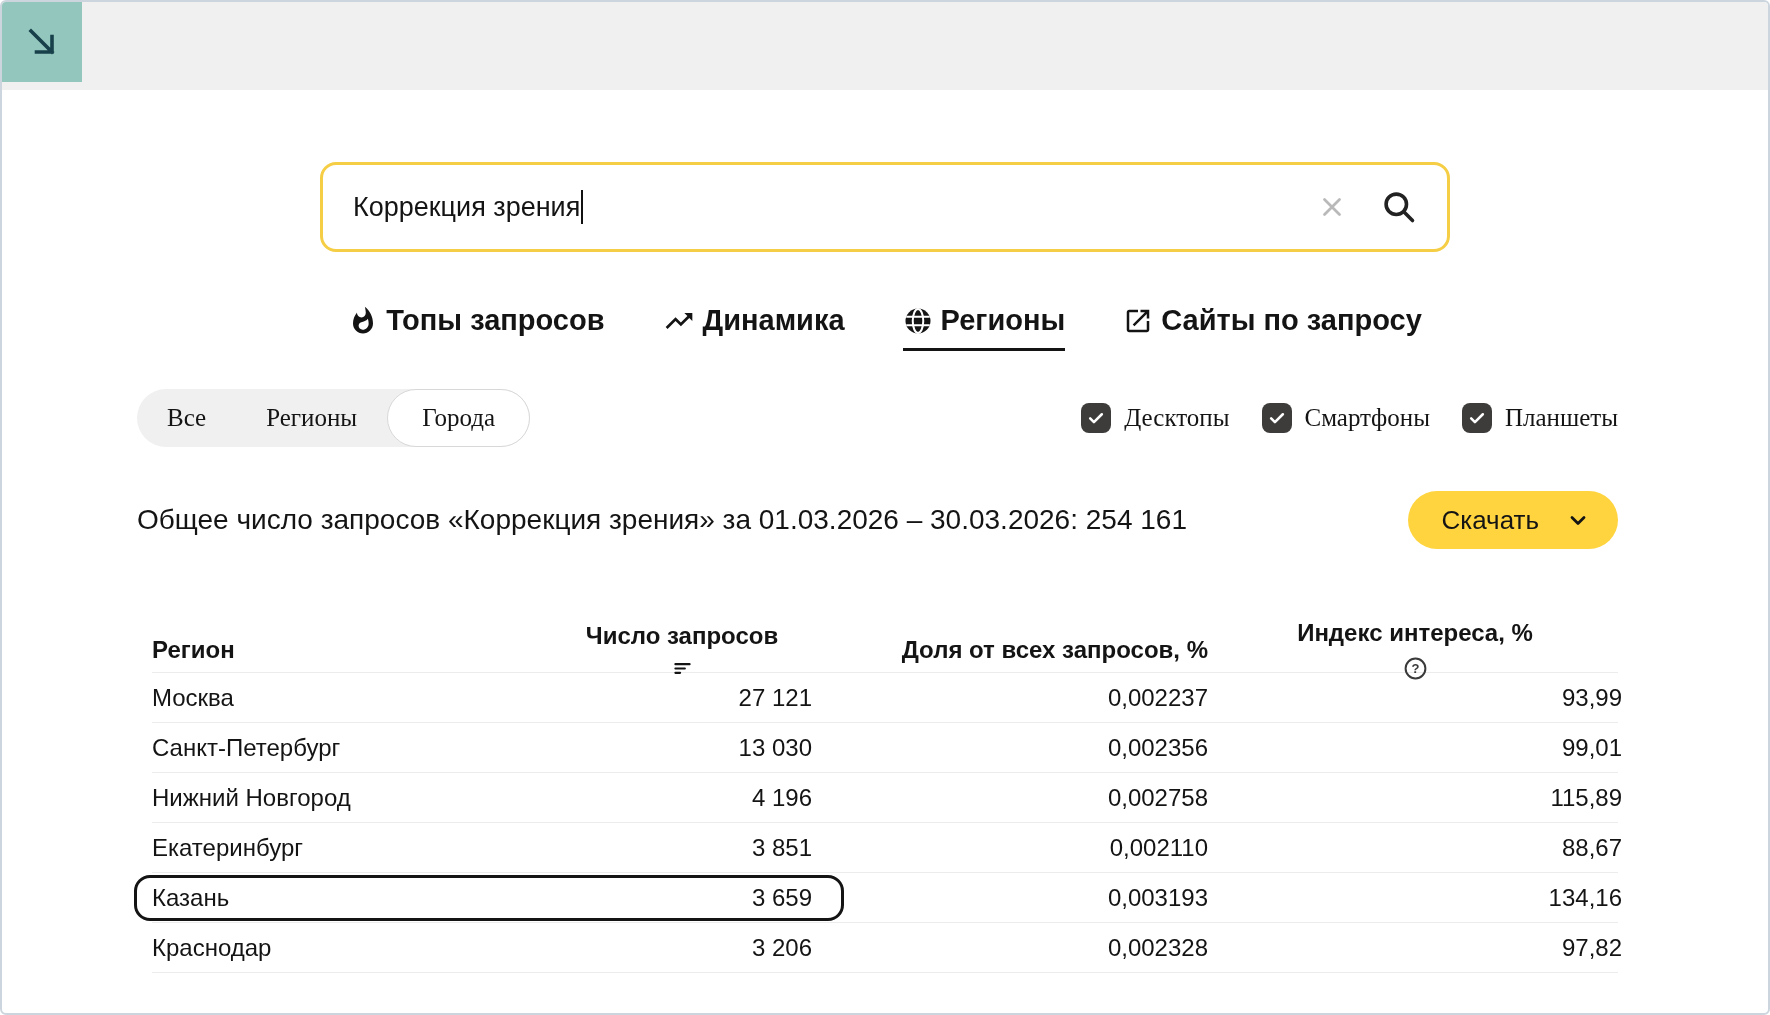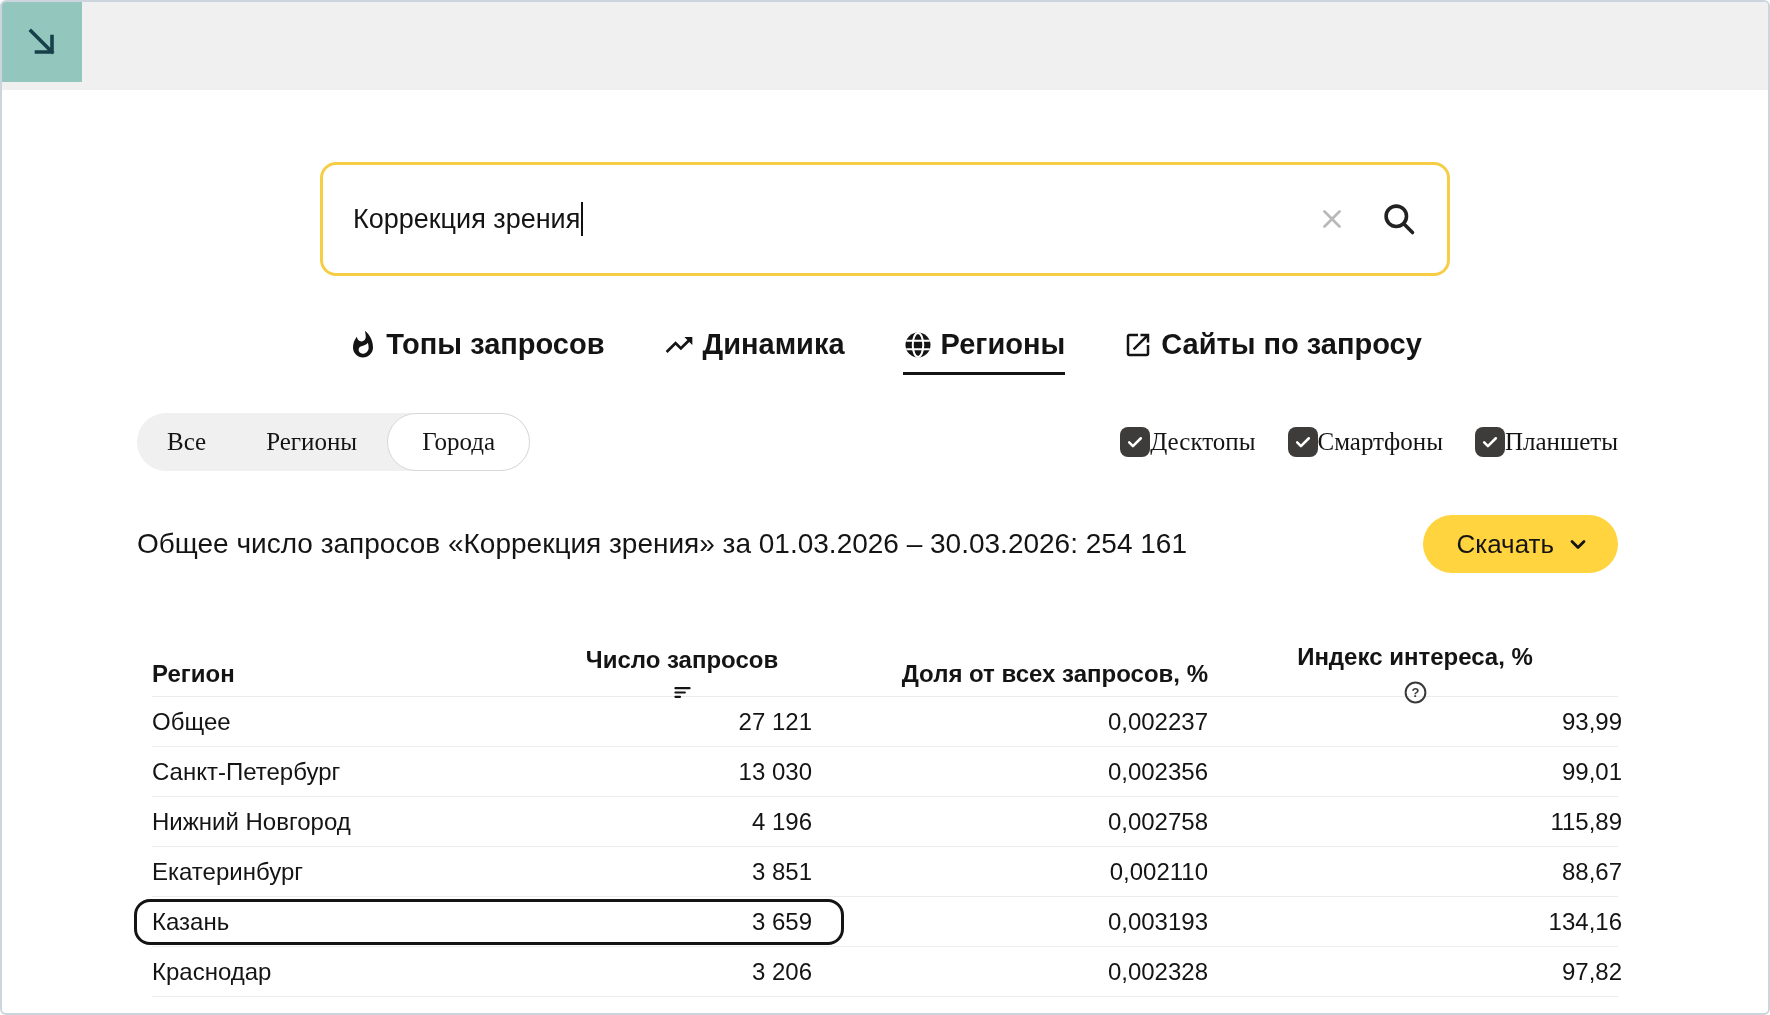--- a/index.html
+++ b/index.html
@@ -19,7 +19,7 @@
   
   .search-wrap { width:1130px; margin:72px auto 0; }
   .search-box {
-    height:114px; border:3px solid #f5ce45; border-radius:16px; background:#fff;
+    height:90px; border:3px solid #f5ce45; border-radius:16px; background:#fff;
     display:flex; align-items:center; padding:0 30px; cursor:text;
   }
   .search-text { font-size:27px; color:#141414; }

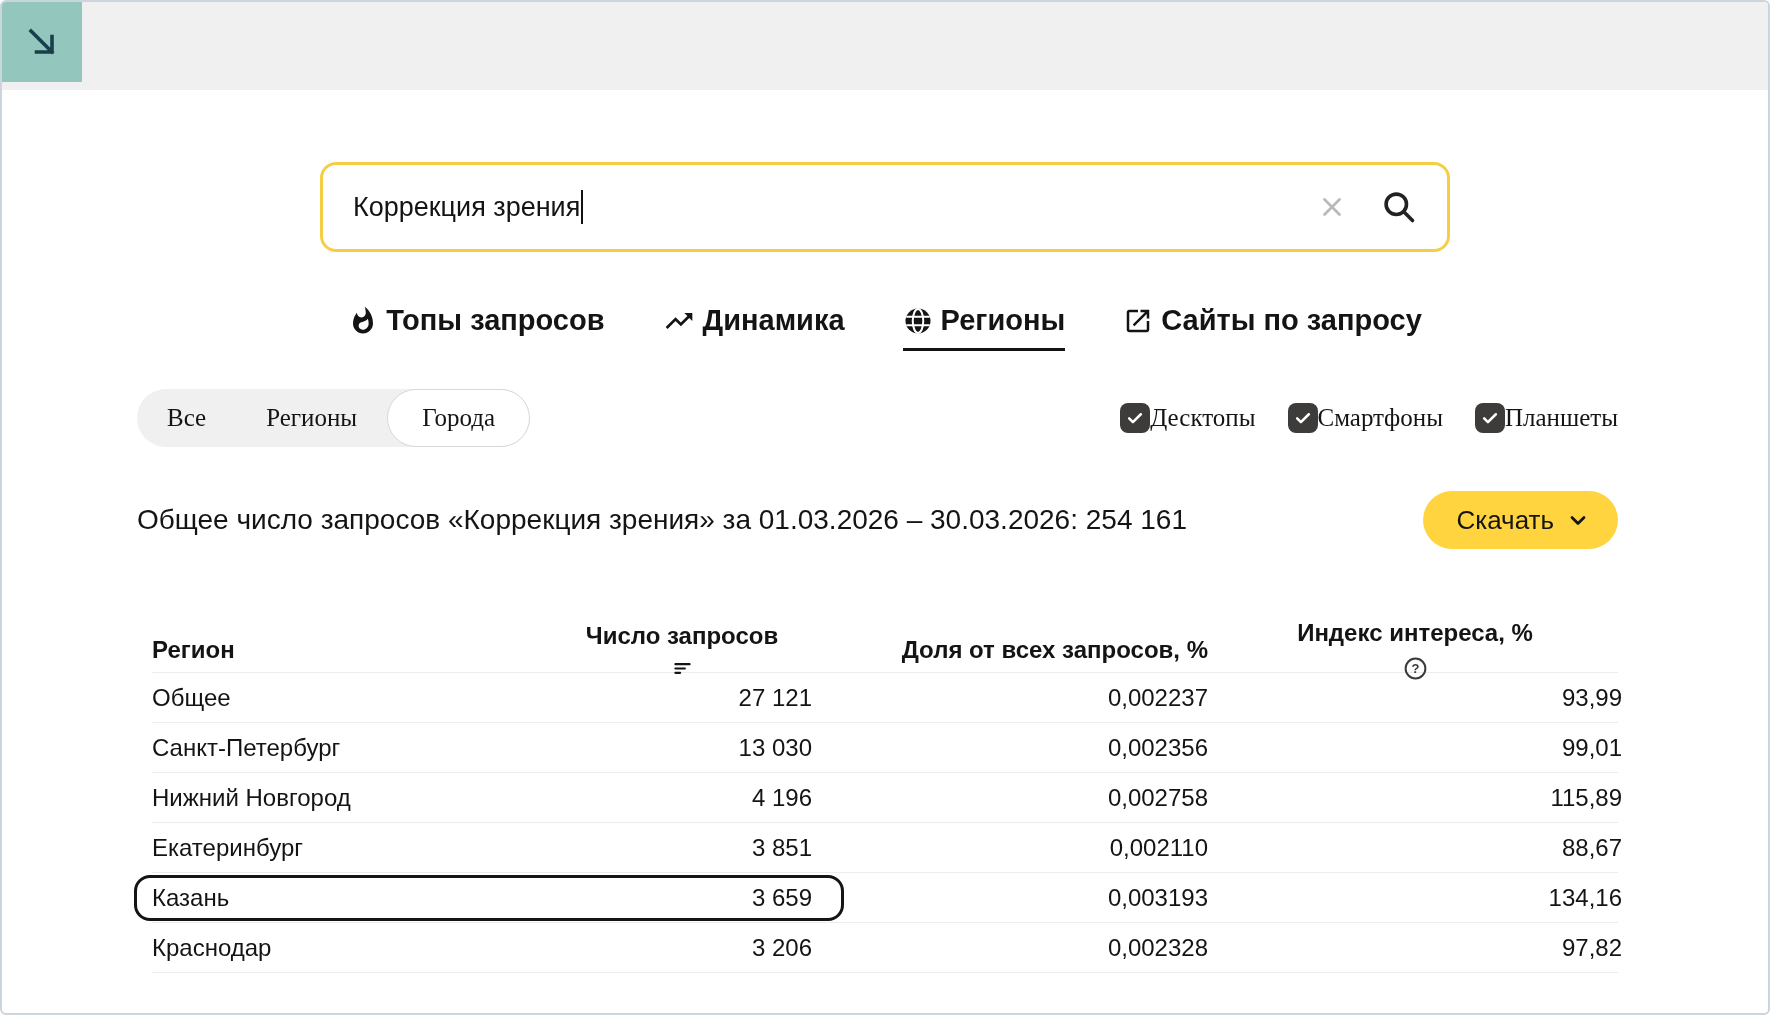--- a/index.html
+++ b/index.html
@@ -47,7 +47,7 @@
   }
   .seg-opt.selected { background:#fff; border:1px solid #d8d8d8; padding:0 34px;text-align:right; }
   .devices { display:flex; align-items:center; gap:32px; }
-  .device { display:flex; align-items:center; cursor:pointer; }
+  .device { display:flex; align-items:center; gap:13px; cursor:pointer; }
   .checkbox {
     width:30px; height:30px; border-radius:8px; background:#3e3c3a;
     display:flex; align-items:center; justify-content:center;

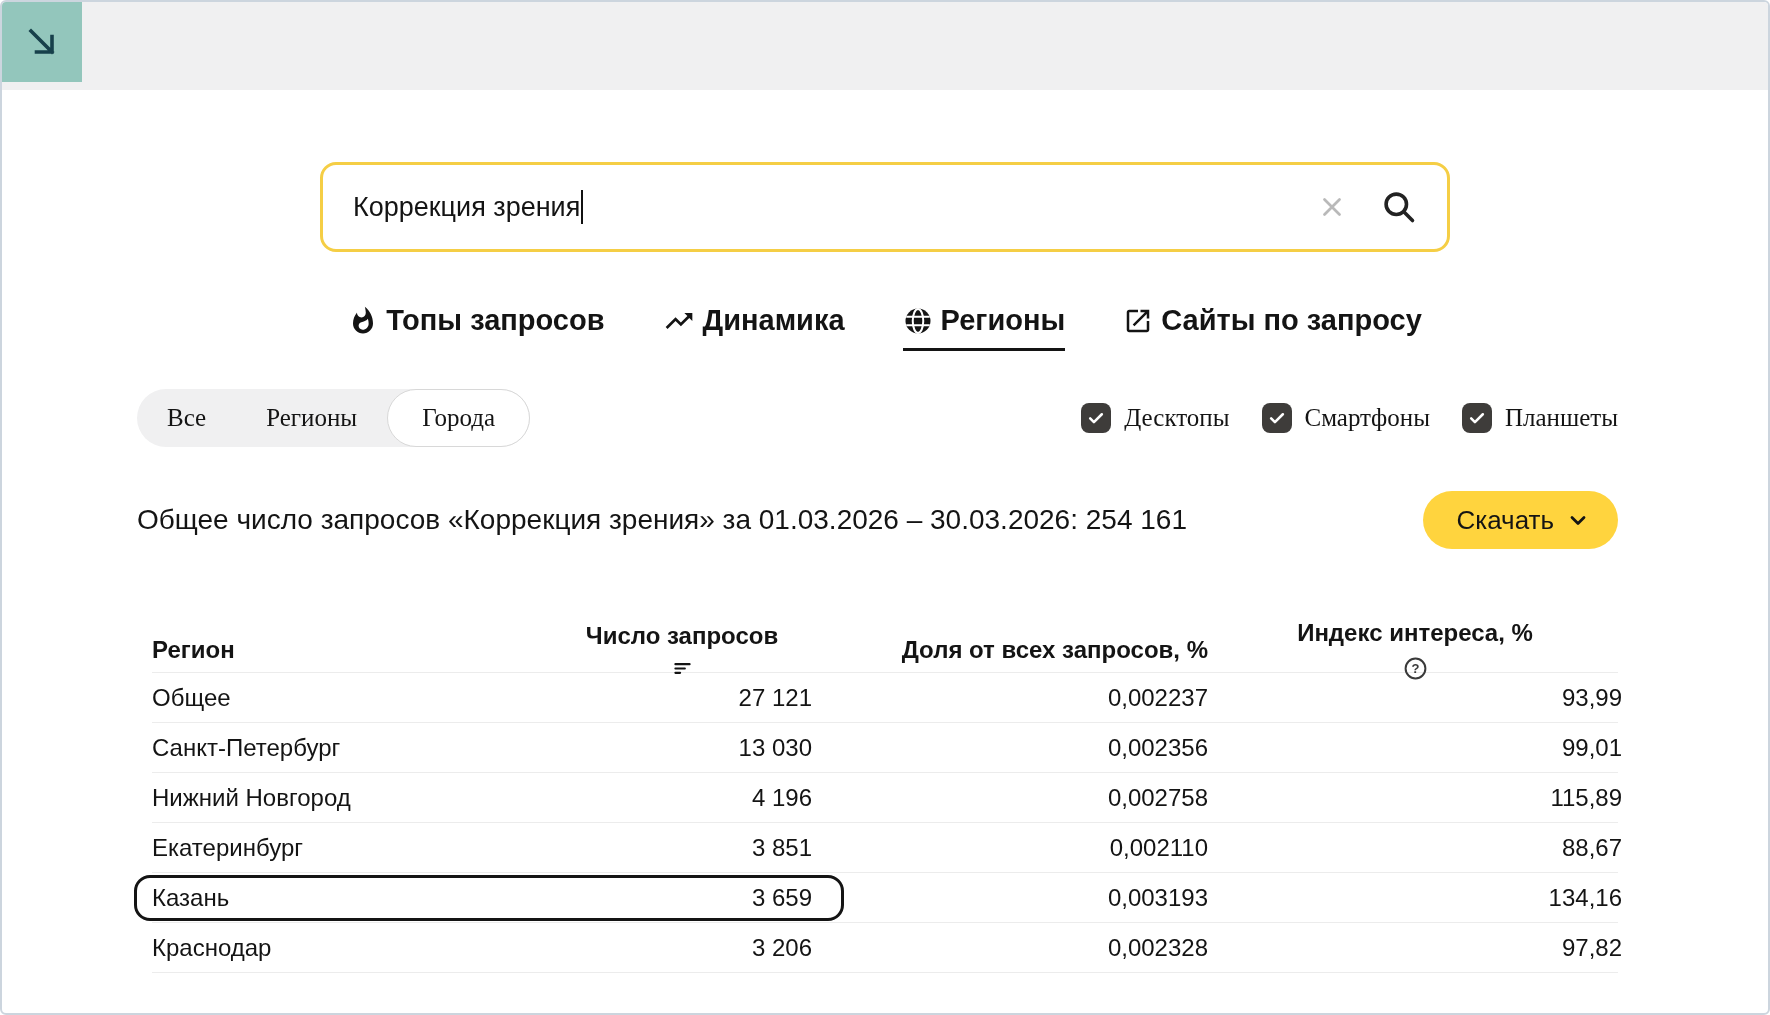--- a/index.html
+++ b/index.html
@@ -60,7 +60,7 @@
   }
   .summary { font-size:28px; }
   .download {
-    display:flex; align-items:center; gap:12px; height:58px; padding:0 28px 0 34px;
+    display:flex; align-items:center; gap:27px; height:58px; padding:0 28px 0 34px;
     background:#ffd43e; border:none; border-radius:29px; font-size:26px; font-weight:500;
     font-family:inherit; color:#141414; cursor:pointer;
   }

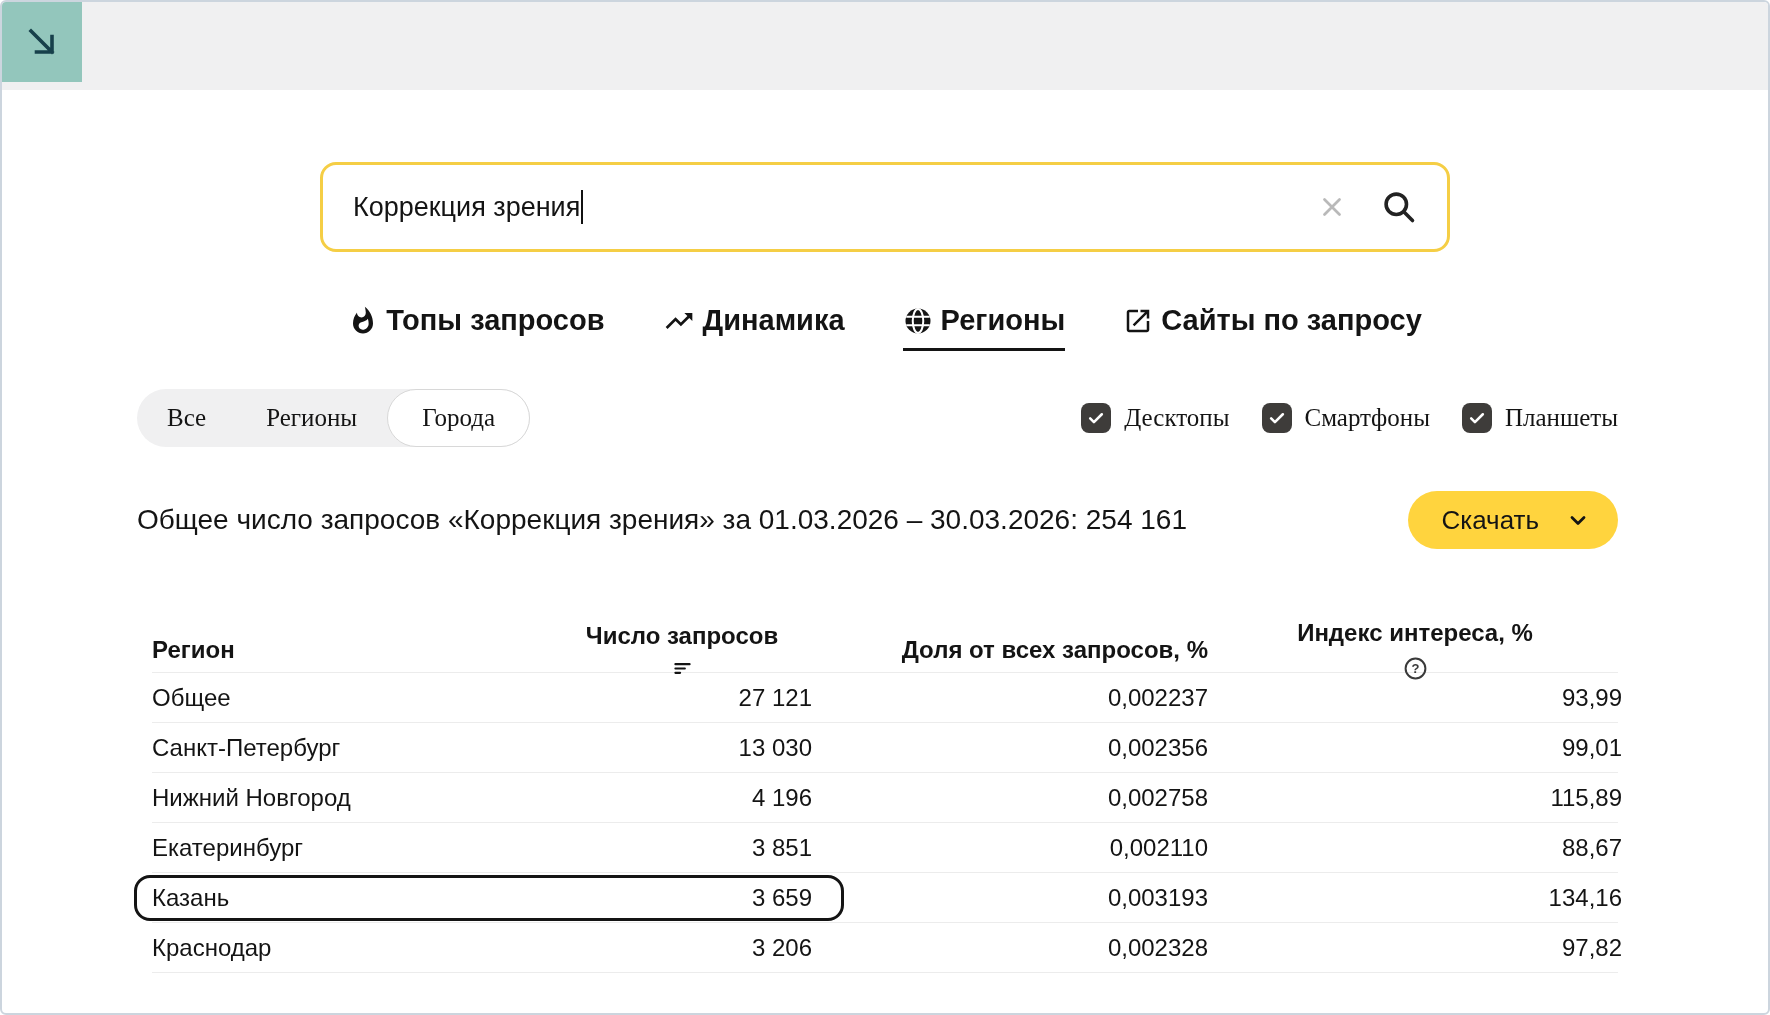--- a/index.html
+++ b/index.html
@@ -207,7 +207,7 @@
     </div>
     <div class="tbody">
         <div class="trow">
-          <div class="cell c-region">Общее</div>
+          <div class="cell c-region">Москва</div>
           <div class="cell c-num">27 121</div>
           <div class="cell c-num">0,002237</div>
           <div class="cell c-num">93,99</div>

